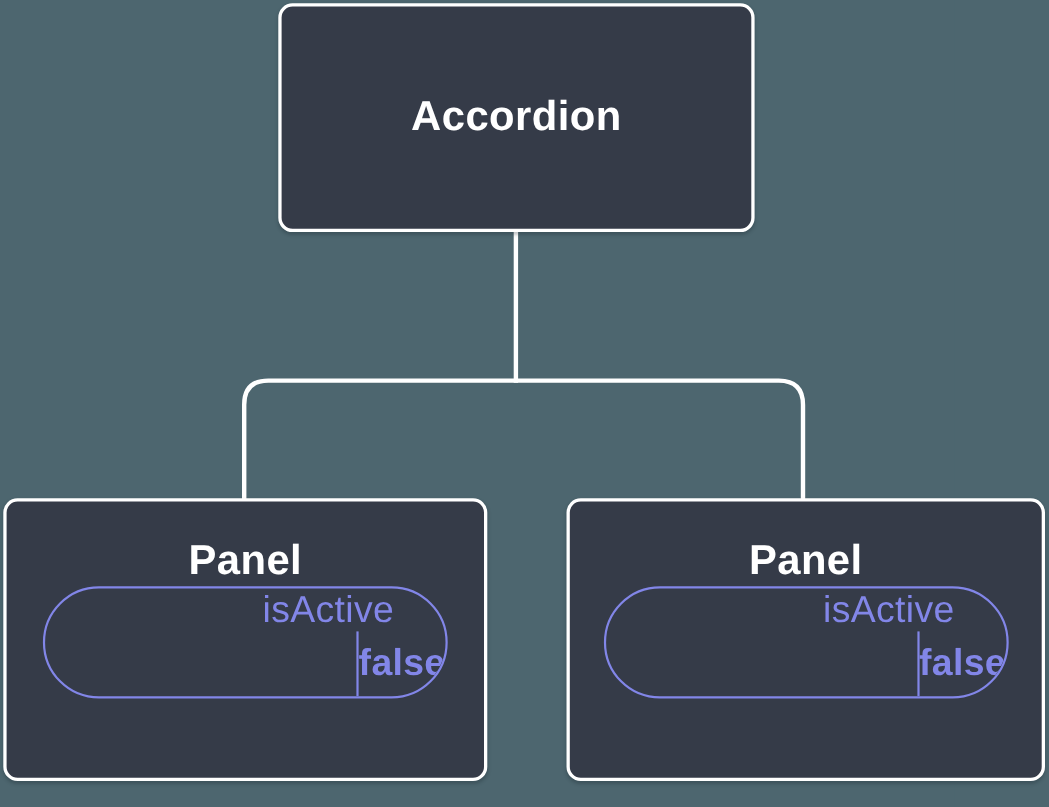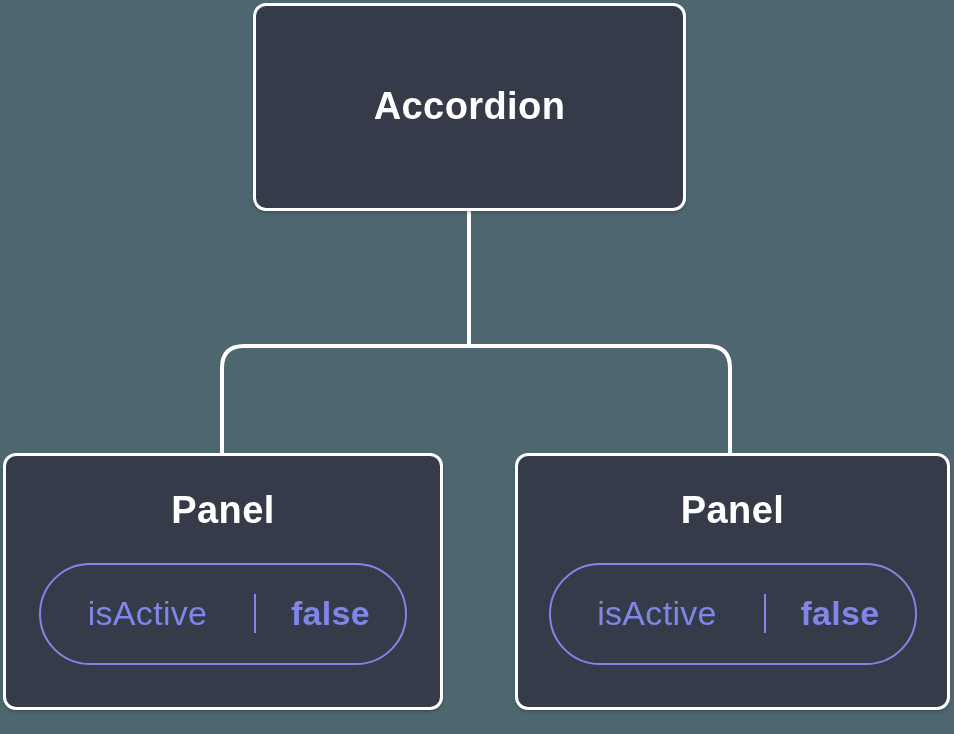--- a/index.html
+++ b/index.html
@@ -59,13 +59,13 @@
   #node-panel-1{left:3px;width:440px;}
   #node-panel-2{left:515px;width:435px;}
   .state-pill{
-    margin-top:30px;
     width:368px;height:102px;
     border:2px solid var(--state-accent);
     border-radius:51px;
     display:flex;
-    align-items:center;
+    align-items:flex-end;
     overflow:hidden;
+    flex-direction:column;
   }
   .state-cell{
     display:flex;

